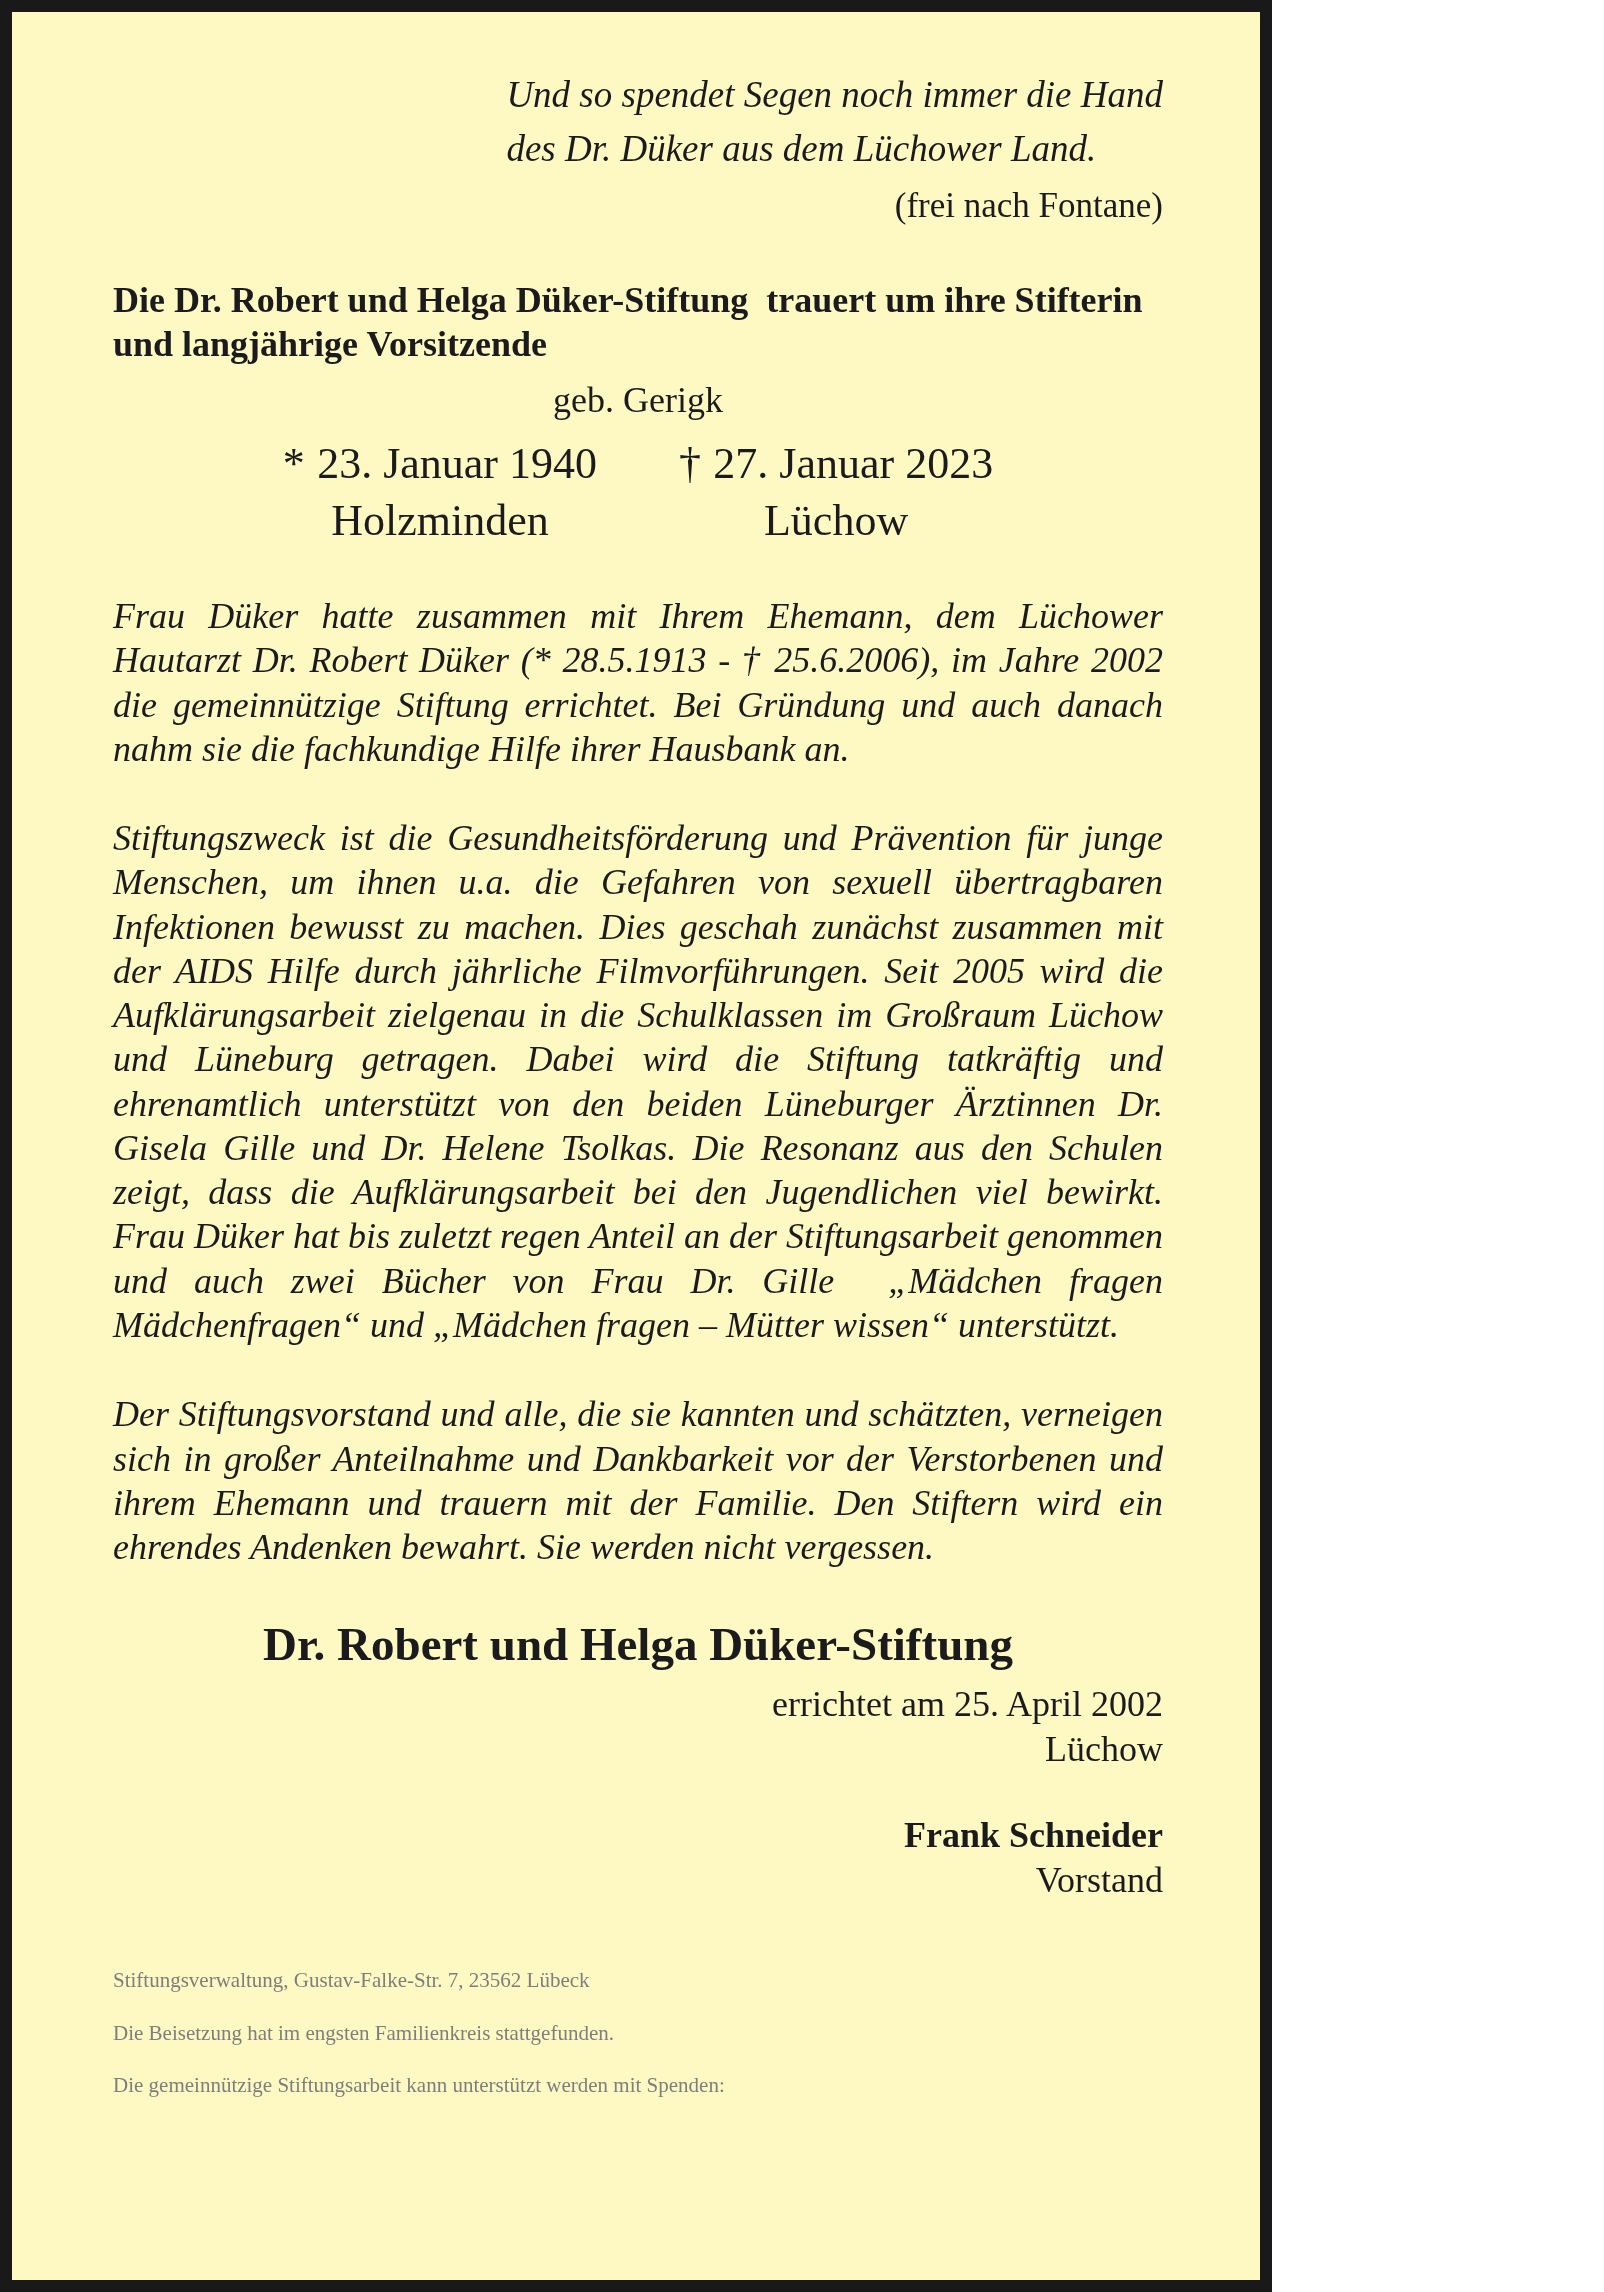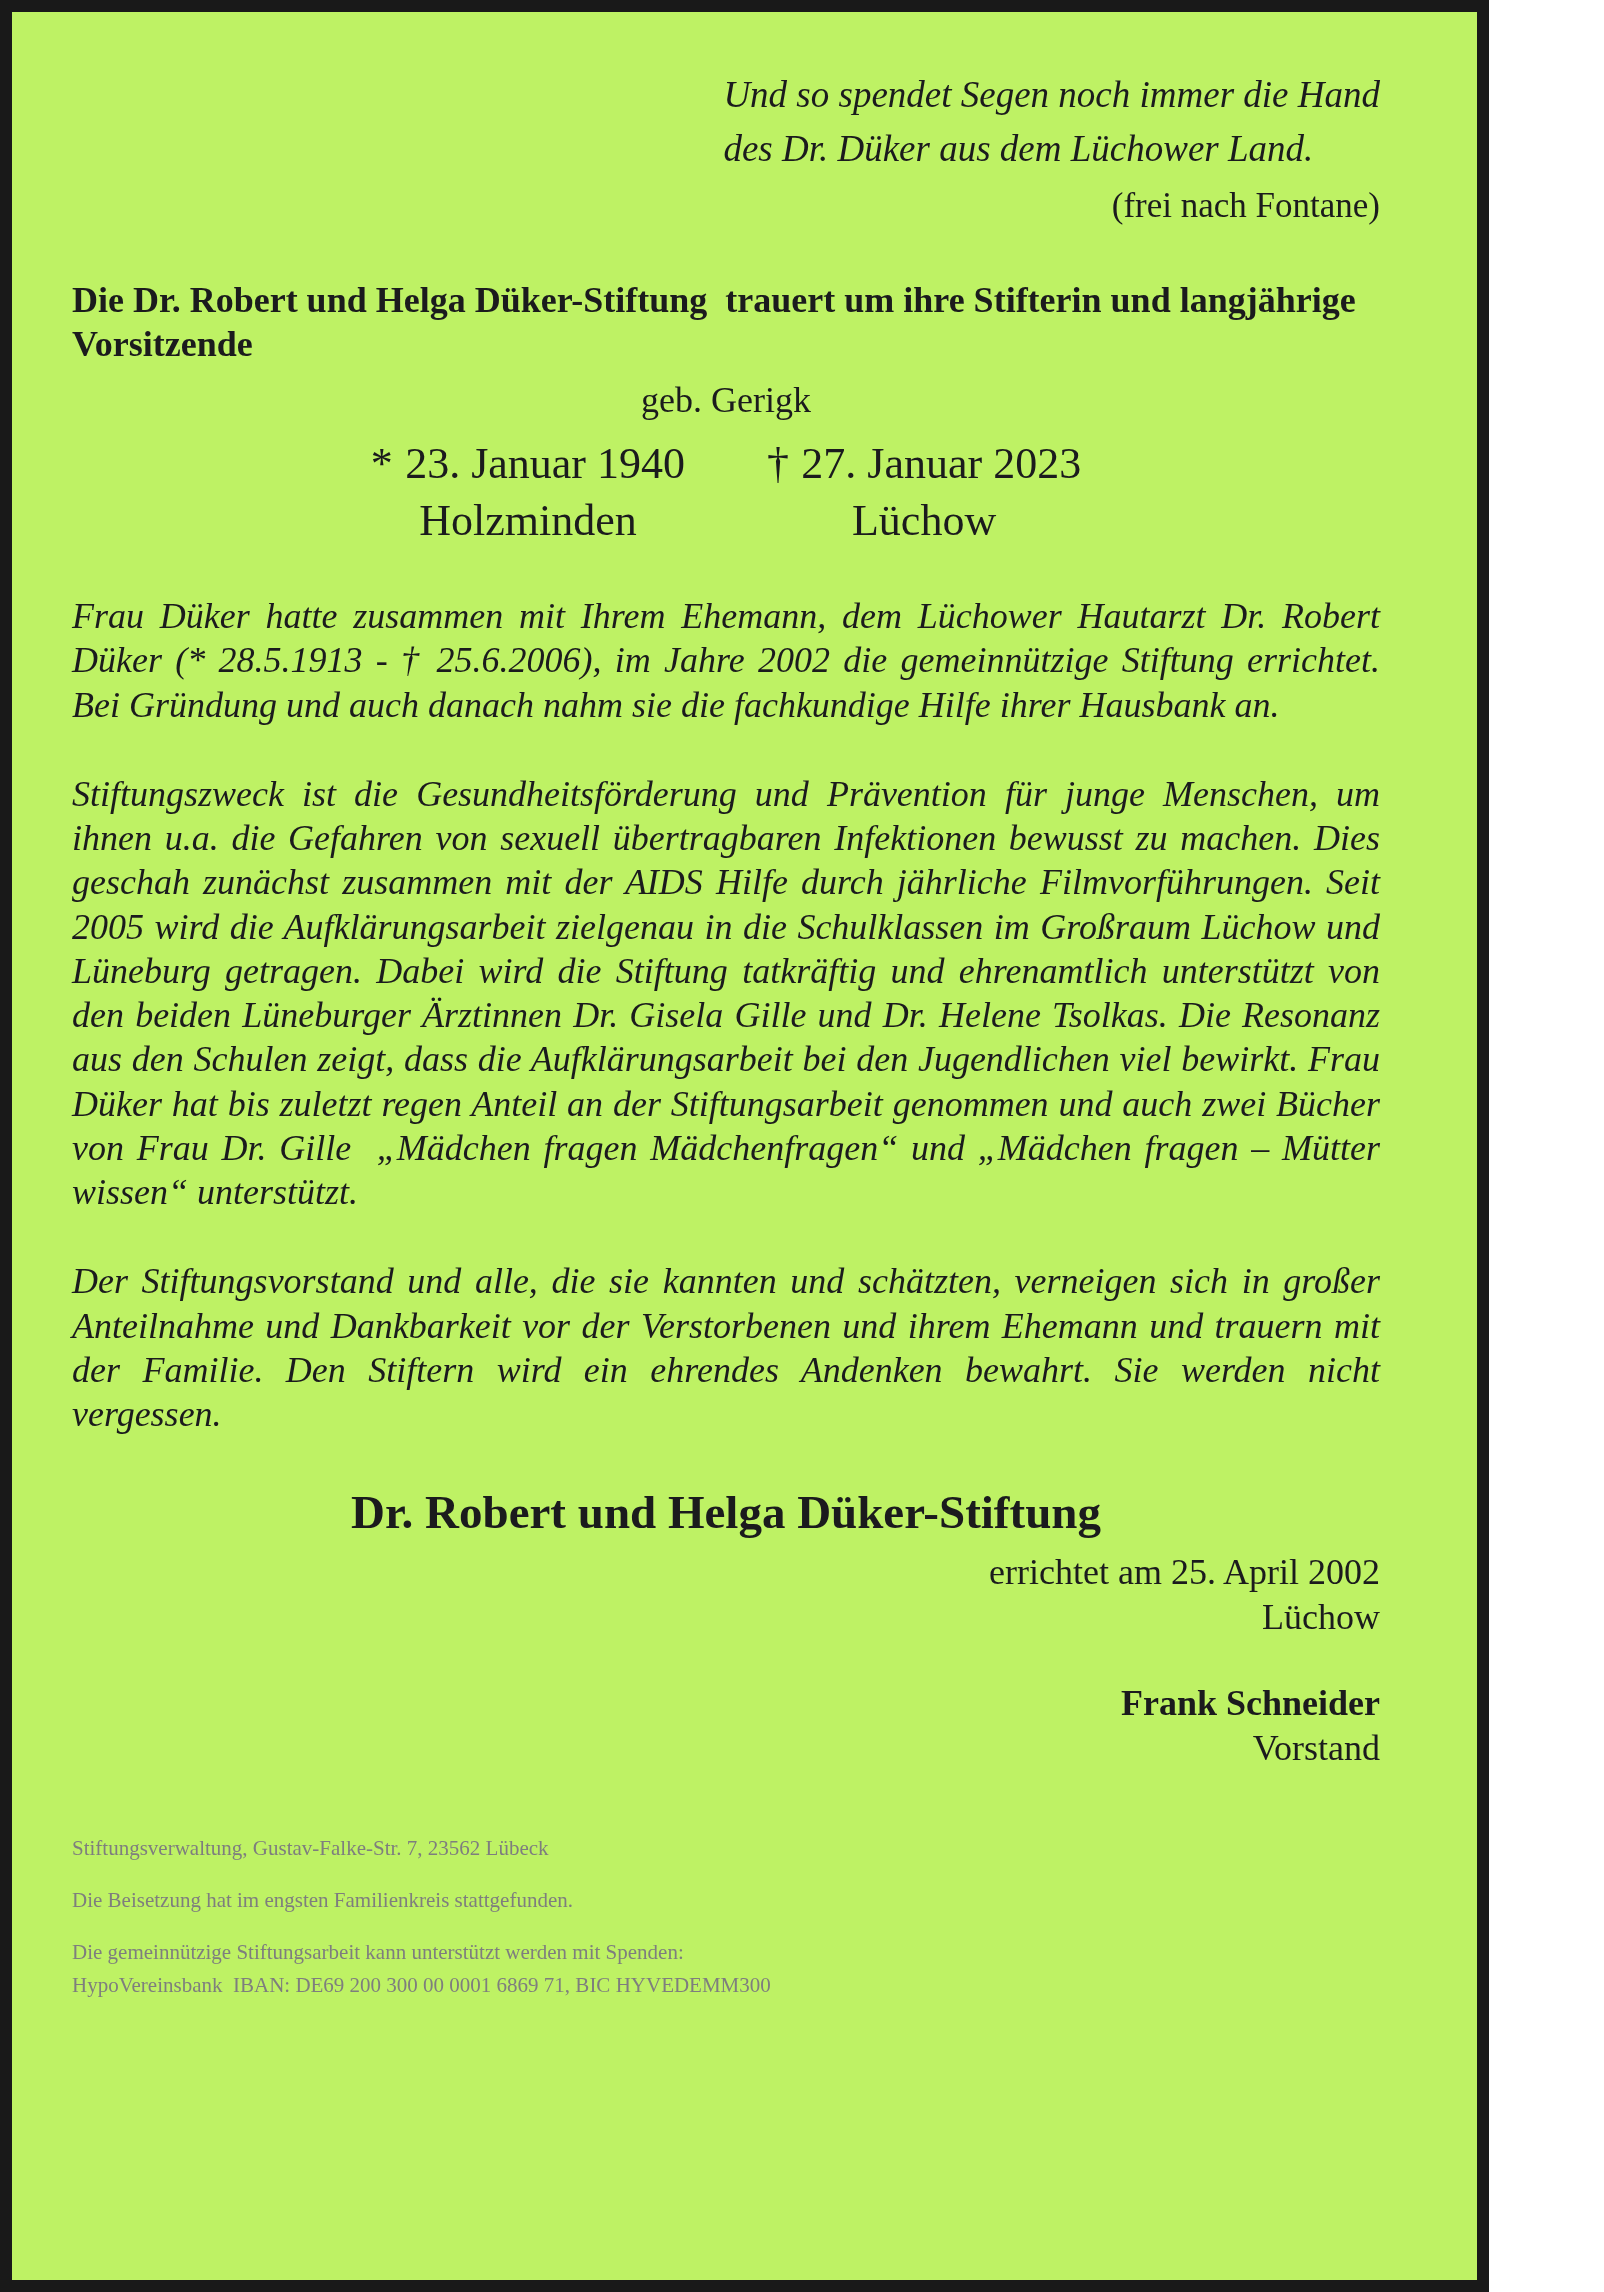--- a/index.html
+++ b/index.html
@@ -9,12 +9,12 @@
   }
   .page {
     position: relative;
-    width: 1489px;
+    width: 1272px;
     height: 2292px;
     box-sizing: border-box;
-    background: #bef264;
+    background: #fef9c3;
     border: 12.6px solid #191919;
-    padding: 56px 97px 0 60px;
+    padding: 56px 97px 0 101px;
     overflow: hidden;
     font-family: "Liberation Serif", "DejaVu Serif", serif;
     color: #1b1b1d;

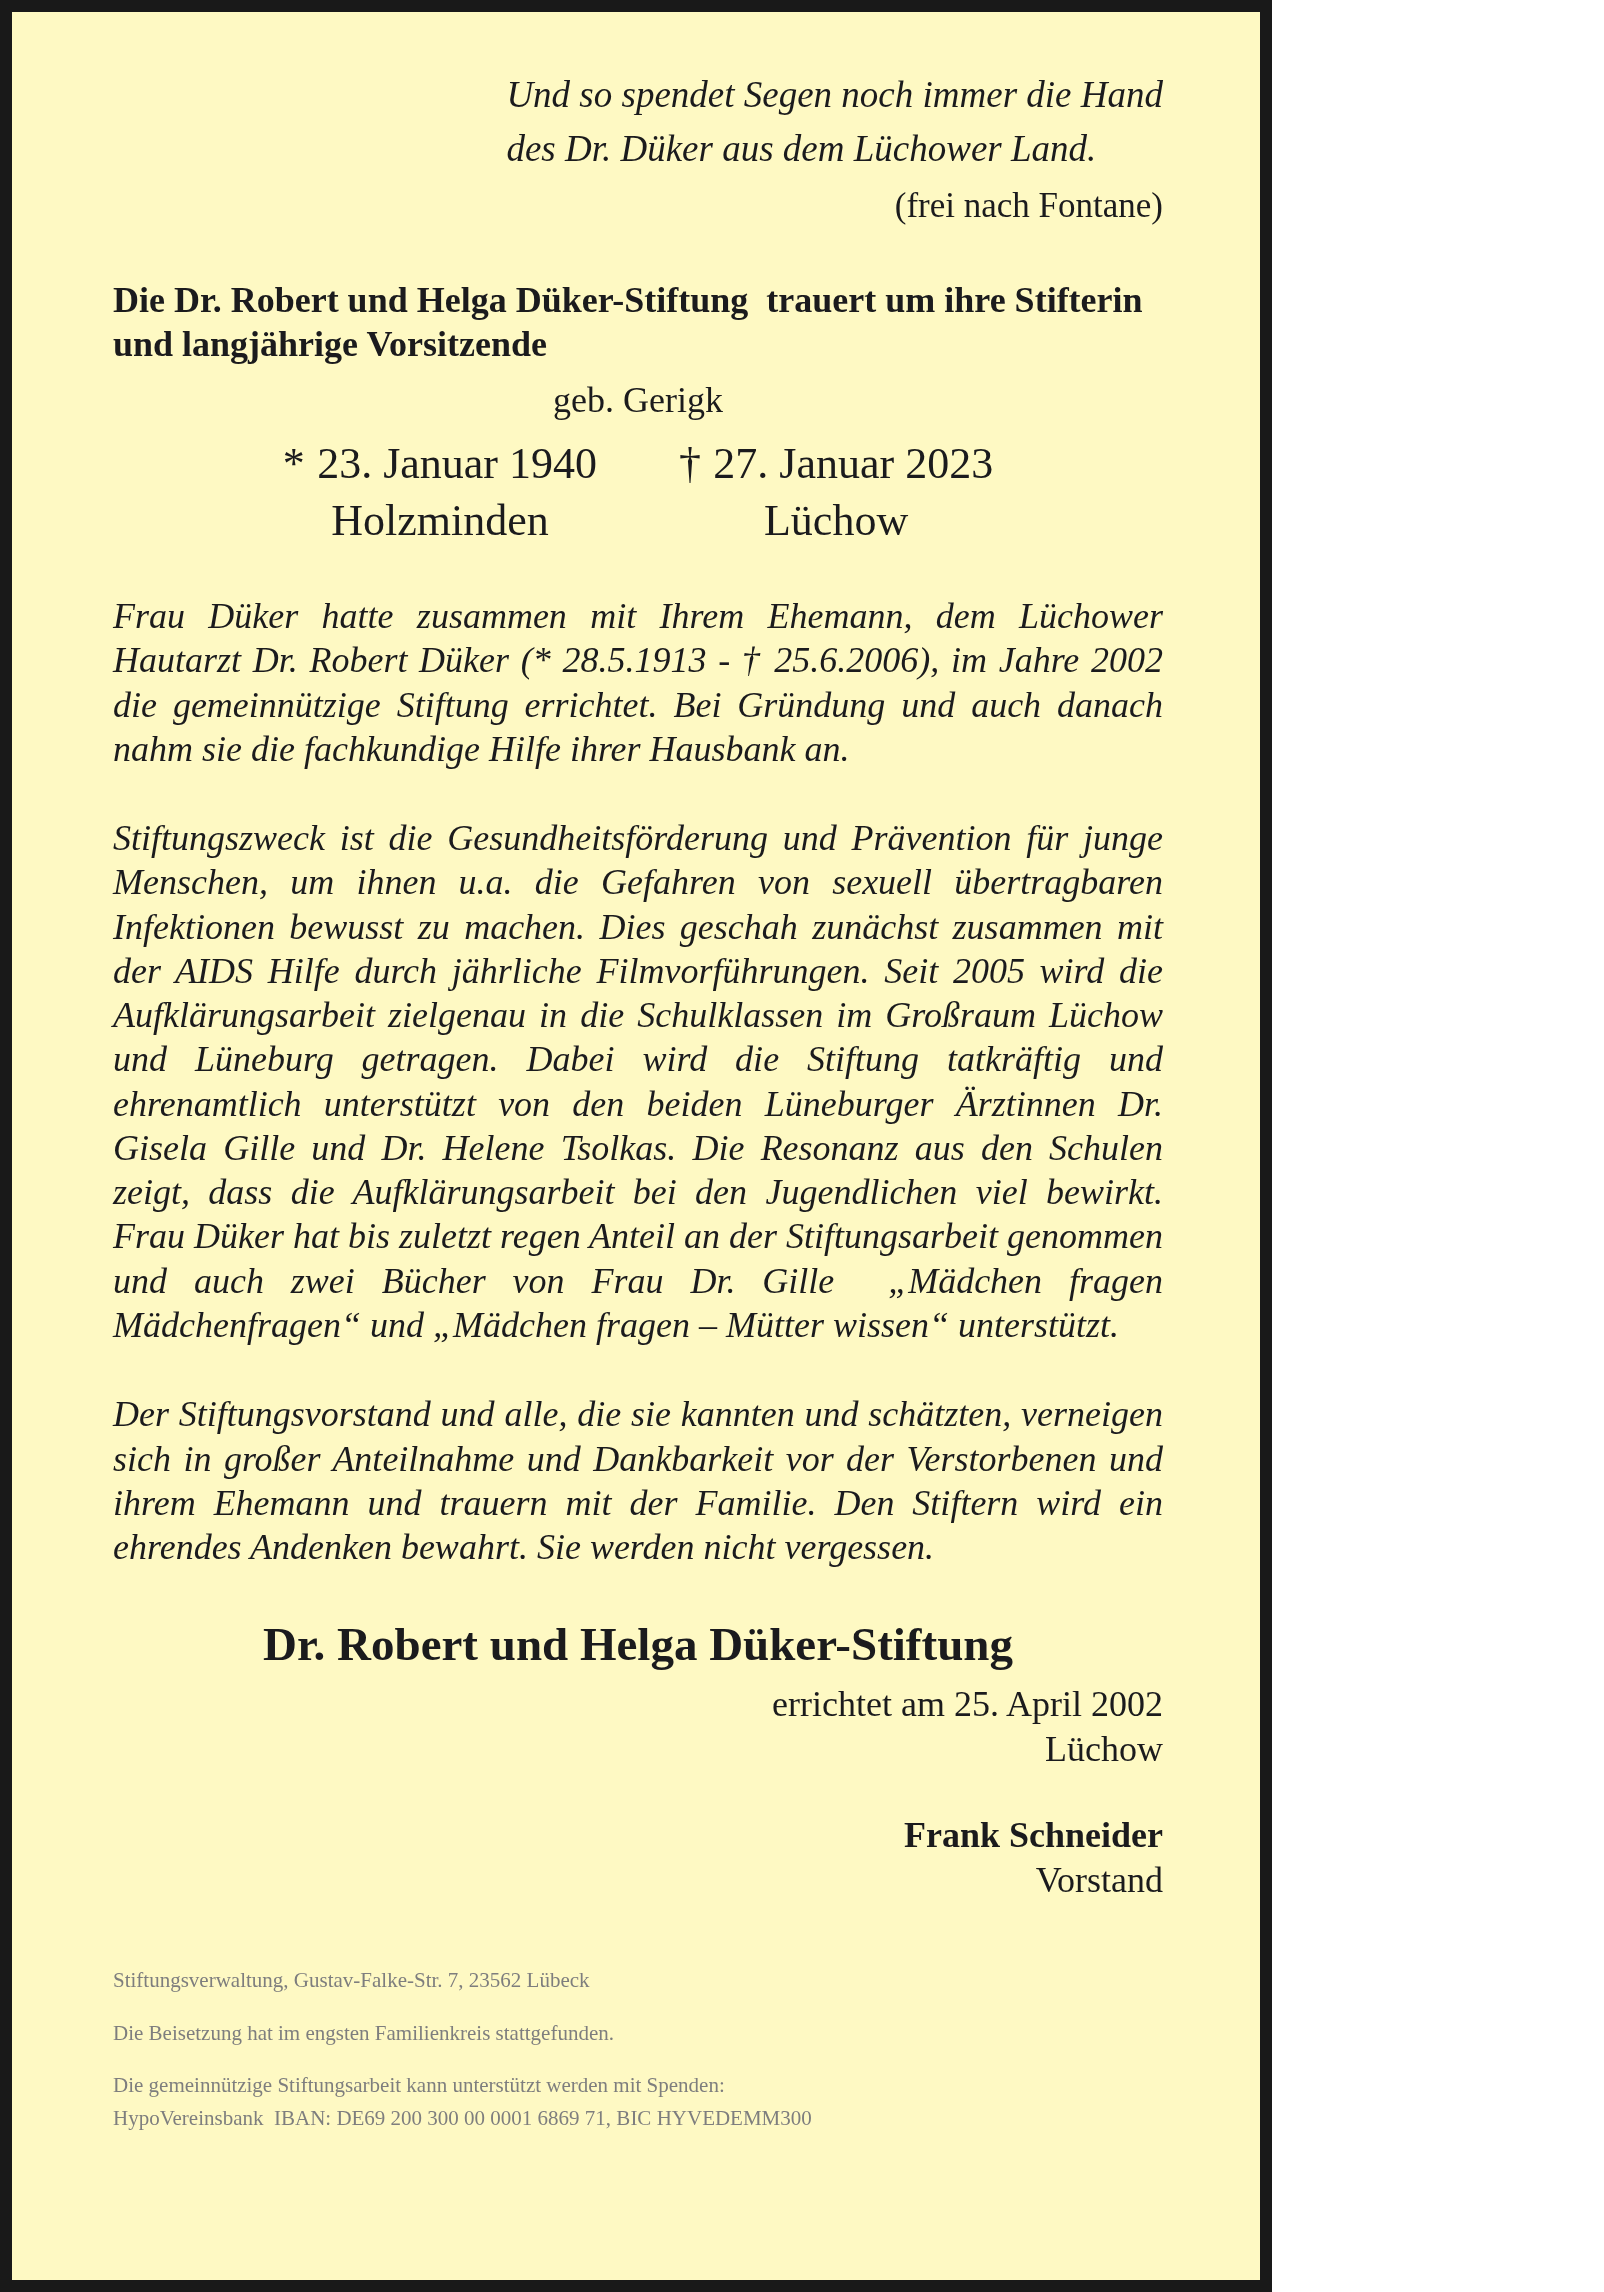--- a/index.html
+++ b/index.html
@@ -154,7 +154,6 @@
     <div class="footer-line">Stiftungsverwaltung, Gustav-Falke-Str. 7, 23562 Lübeck</div>
     <div class="footer-line">Die Beisetzung hat im engsten Familienkreis stattgefunden.</div>
     <div class="footer-line">Die gemeinnützige Stiftungsarbeit kann unterstützt werden mit Spenden:</div>
-    <div class="footer-line tight">HypoVereinsbank  IBAN: DE69 200 300 00 0001 6869 71, BIC HYVEDEMM300</div>
   </div>
 
 </div>

